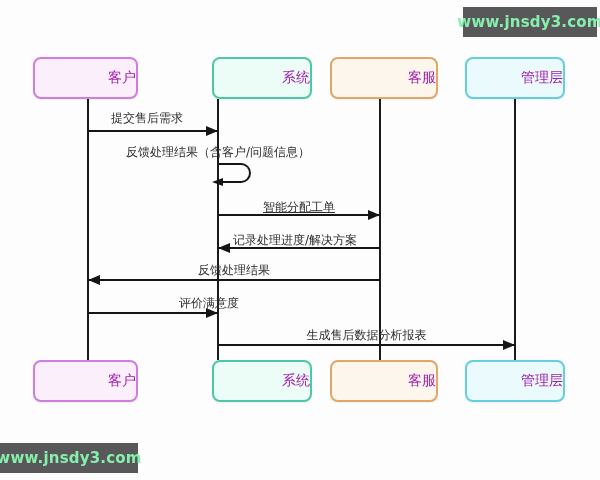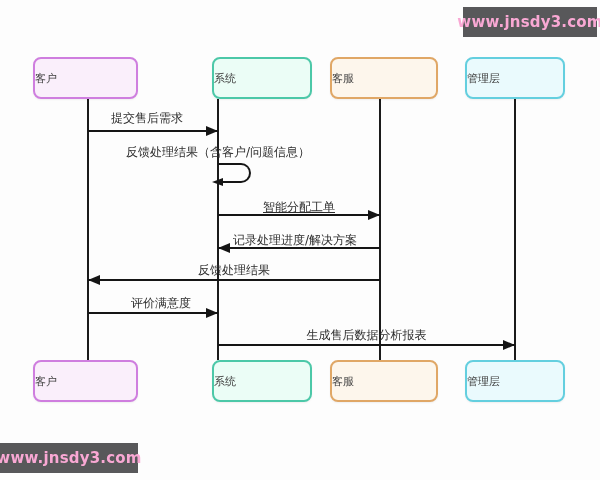--- a/index.html
+++ b/index.html
@@ -7,7 +7,7 @@
   .canvas{position:relative;width:600px;height:480px;background:#fdfdfd;overflow:hidden;}
 
   
-  .wm{position:absolute;background:#58585a;color:#f9a8d4;font-size:15px;font-weight:bold;
+  .wm{position:absolute;background:#58585a;color:#86efac;font-size:15px;font-weight:bold;
       display:flex;align-items:center;justify-content:center;letter-spacing:.2px;}
   .wm-top{left:463px;top:7px;width:134px;height:30px;}
   .wm-bottom{left:0;top:443px;width:138px;height:30px;}

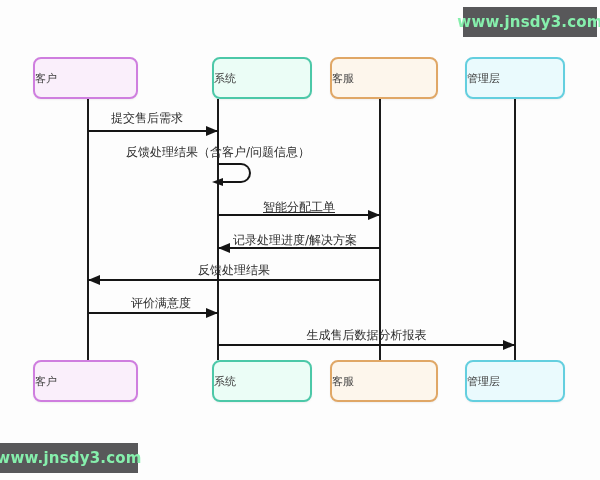--- a/index.html
+++ b/index.html
@@ -21,8 +21,8 @@
 
   
   .actor{position:absolute;height:42px;border-radius:8px;border:2px solid;
-         display:flex;align-items:center;justify-content:flex-start;
-         font-size:11px;color:#404040;box-shadow:0 1px 2px rgba(0,0,0,.06);box-sizing:border-box;}
+         display:flex;align-items:center;justify-content:flex-end;
+         font-size:14px;color:#a21caf;box-shadow:0 1px 2px rgba(0,0,0,.06);box-sizing:border-box;}
   .row-top{top:57px;} .row-bottom{top:360px;}
   .a-customer{left:33px;width:105px;border-color:#cf7edf;background:#faeffb;}
   .a-system{left:168px;width:100px;border-color:#4cc8a8;background:#ebfdf6;margin-left:44px;}

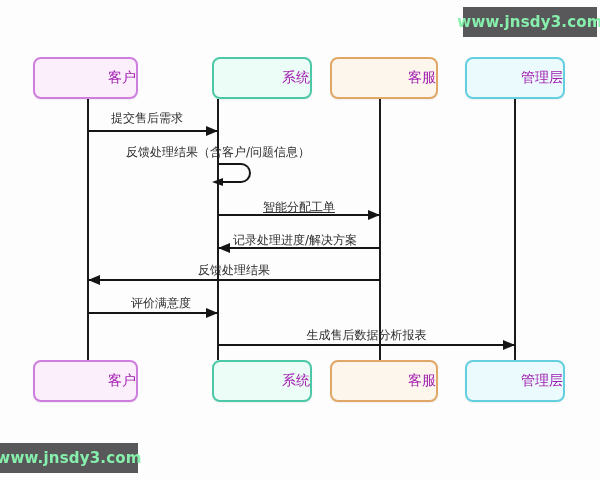--- a/index.html
+++ b/index.html
@@ -86,7 +86,7 @@
   <div class="msg-line" style="left:88px;top:279px;width:292px;"></div>
   <div class="arr arr-left" style="left:88px;top:275px;"></div>
 
-  <div class="msg-label" style="left:88px;top:295px;width:146px;">评价满意度</div>
+  <div class="msg-label" style="left:88px;top:295px;width:146px;padding-left:48px;">评价满意度</div>
   <div class="msg-line" style="left:88px;top:312px;width:130px;"></div>
   <div class="arr arr-right" style="left:206px;top:308px;"></div>
 

